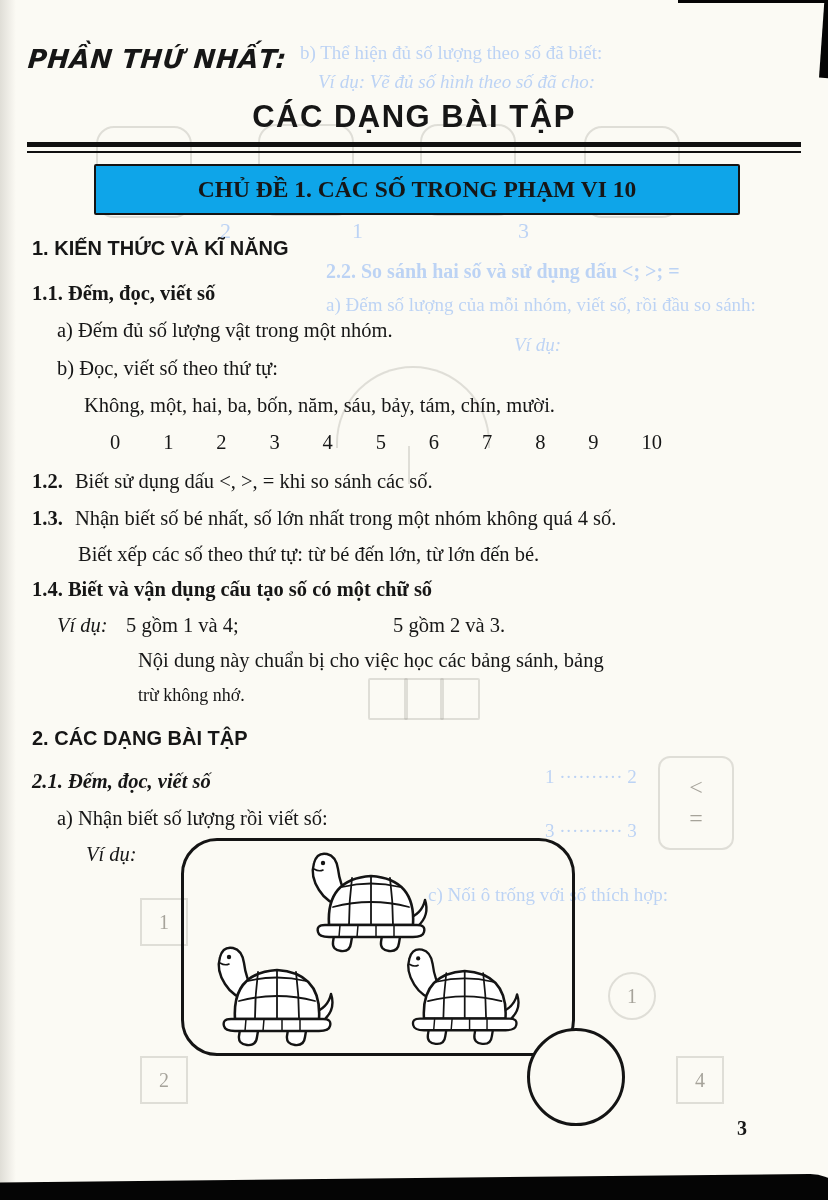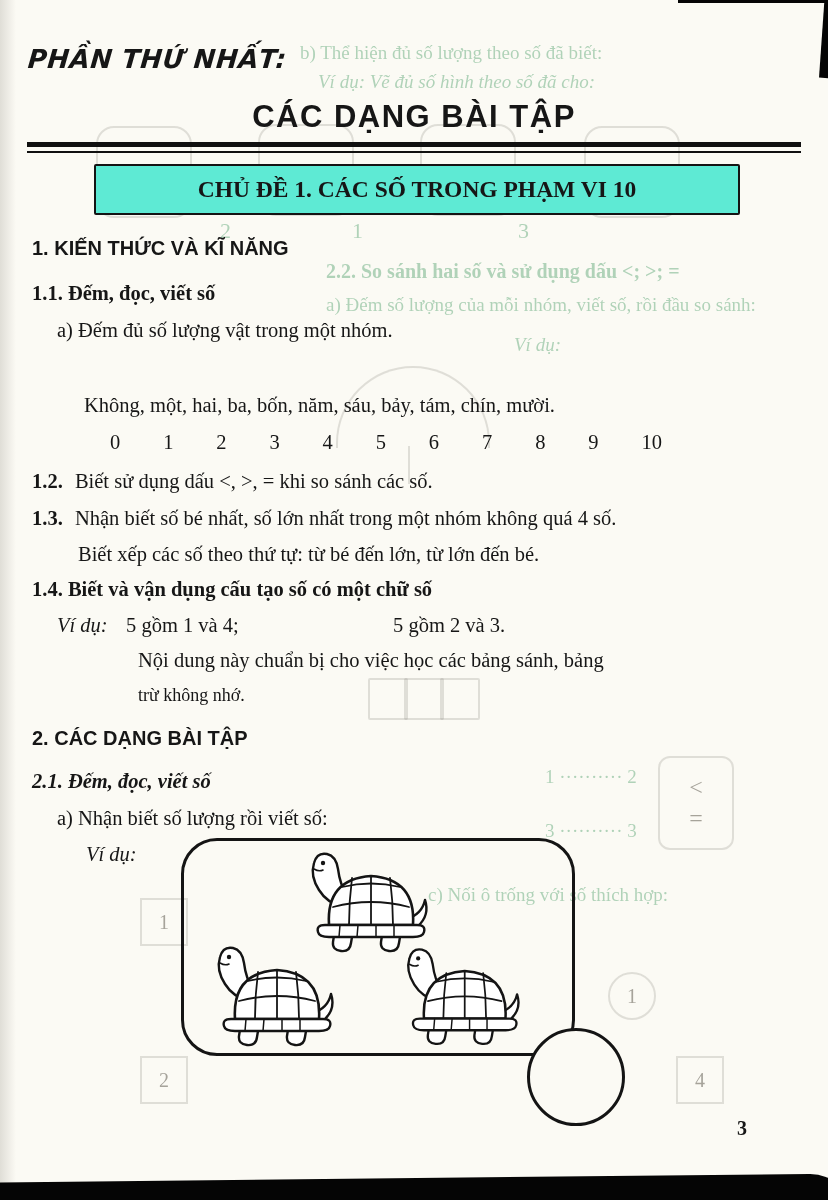--- a/index.html
+++ b/index.html
@@ -10,7 +10,7 @@
   .b{font-weight:bold;}
   .i{font-style:italic;}
   .z1{z-index:1;}
-  .bleed{color:#15803d;opacity:.32;filter:blur(.4px);z-index:0;text-align:right;}
+  .bleed{color:#3b82f6;opacity:.32;filter:blur(.4px);z-index:0;text-align:right;}
   .bleed-shape{position:absolute;border:2.5px solid rgba(100,96,86,.30);opacity:.6;filter:blur(.4px);z-index:0;
                display:flex;align-items:center;justify-content:center;color:#6e6a60;}
   .rule{background:#101010;}

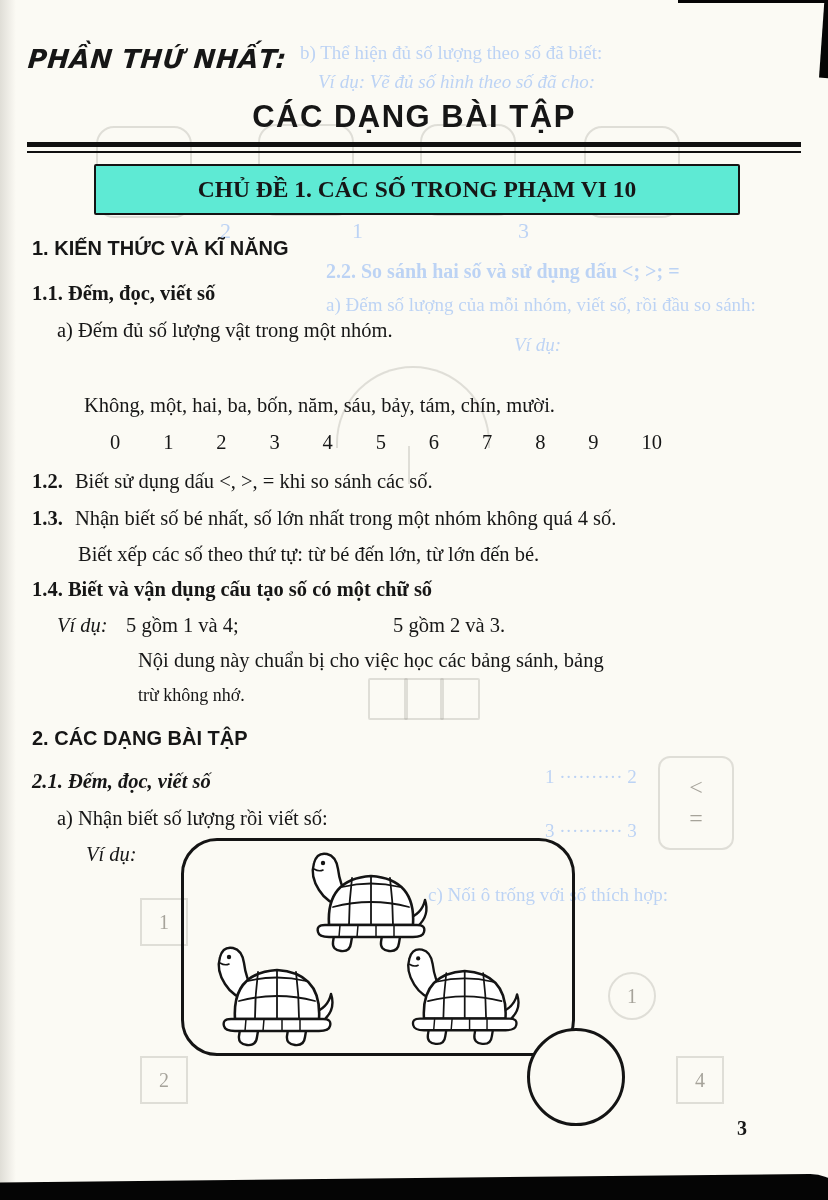--- a/index.html
+++ b/index.html
@@ -15,7 +15,7 @@
                display:flex;align-items:center;justify-content:center;color:#6e6a60;}
   .rule{background:#101010;}
   .chapter-box{display:flex;align-items:center;justify-content:center;border:2.5px solid #141414;
-               background:#5eead4;border-radius:2px;}
+               background:#0ea5e9;border-radius:2px;}
   .digits-row{display:flex;justify-content:space-between;}
   .turtle-frame{border:3px solid #141414;border-radius:36px;}
   .answer-circle{border:3px solid #141414;border-radius:50%;background:#fbfaf4;}

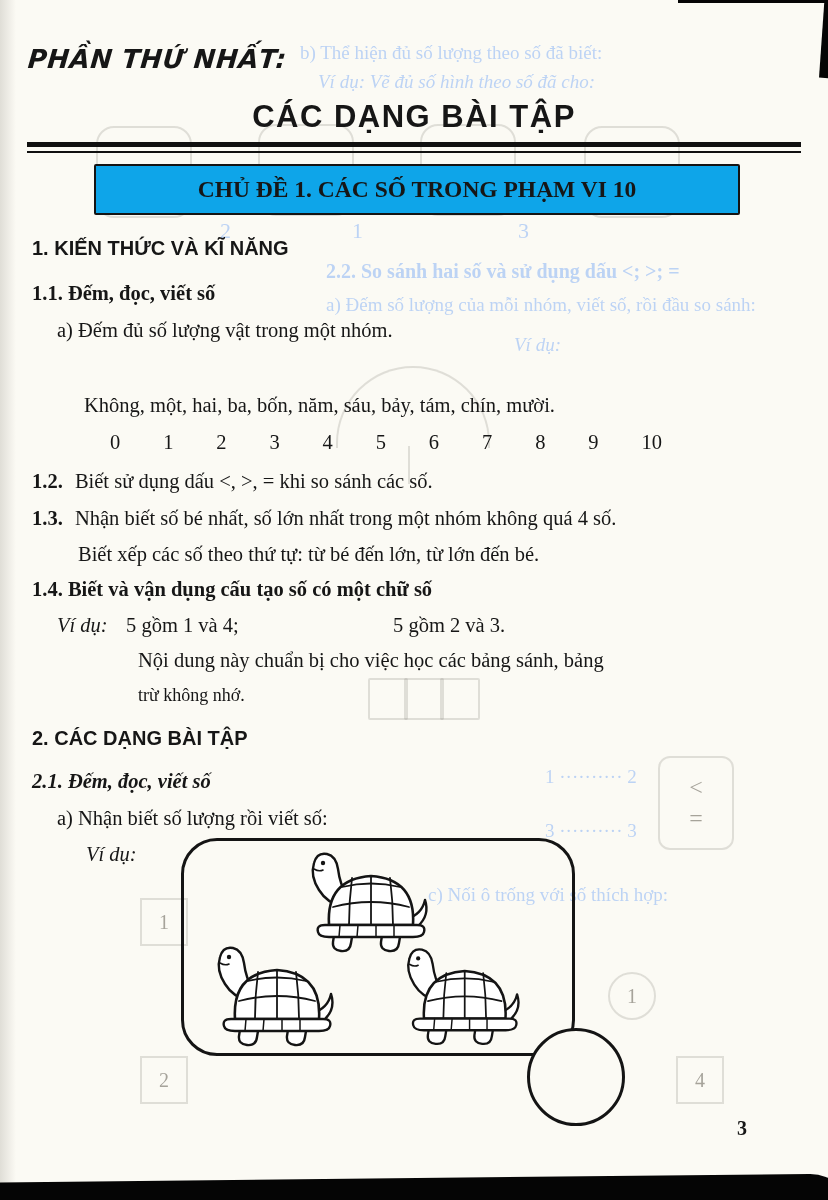--- a/index.html
+++ b/index.html
@@ -89,6 +89,7 @@
 
   <div class="abs z1" style="left:57px;top:319px;font-size:20.5px;">a) Đếm đủ số lượng vật trong một nhóm.</div>
 
+  <div class="abs z1" style="left:57px;top:357px;font-size:20.5px;">b) Đọc, viết số theo thứ tự:</div>
 
   <div class="abs z1" style="left:84px;top:394px;font-size:20.5px;">Không, một, hai, ba, bốn, năm, sáu, bảy, tám, chín, mười.</div>
 

